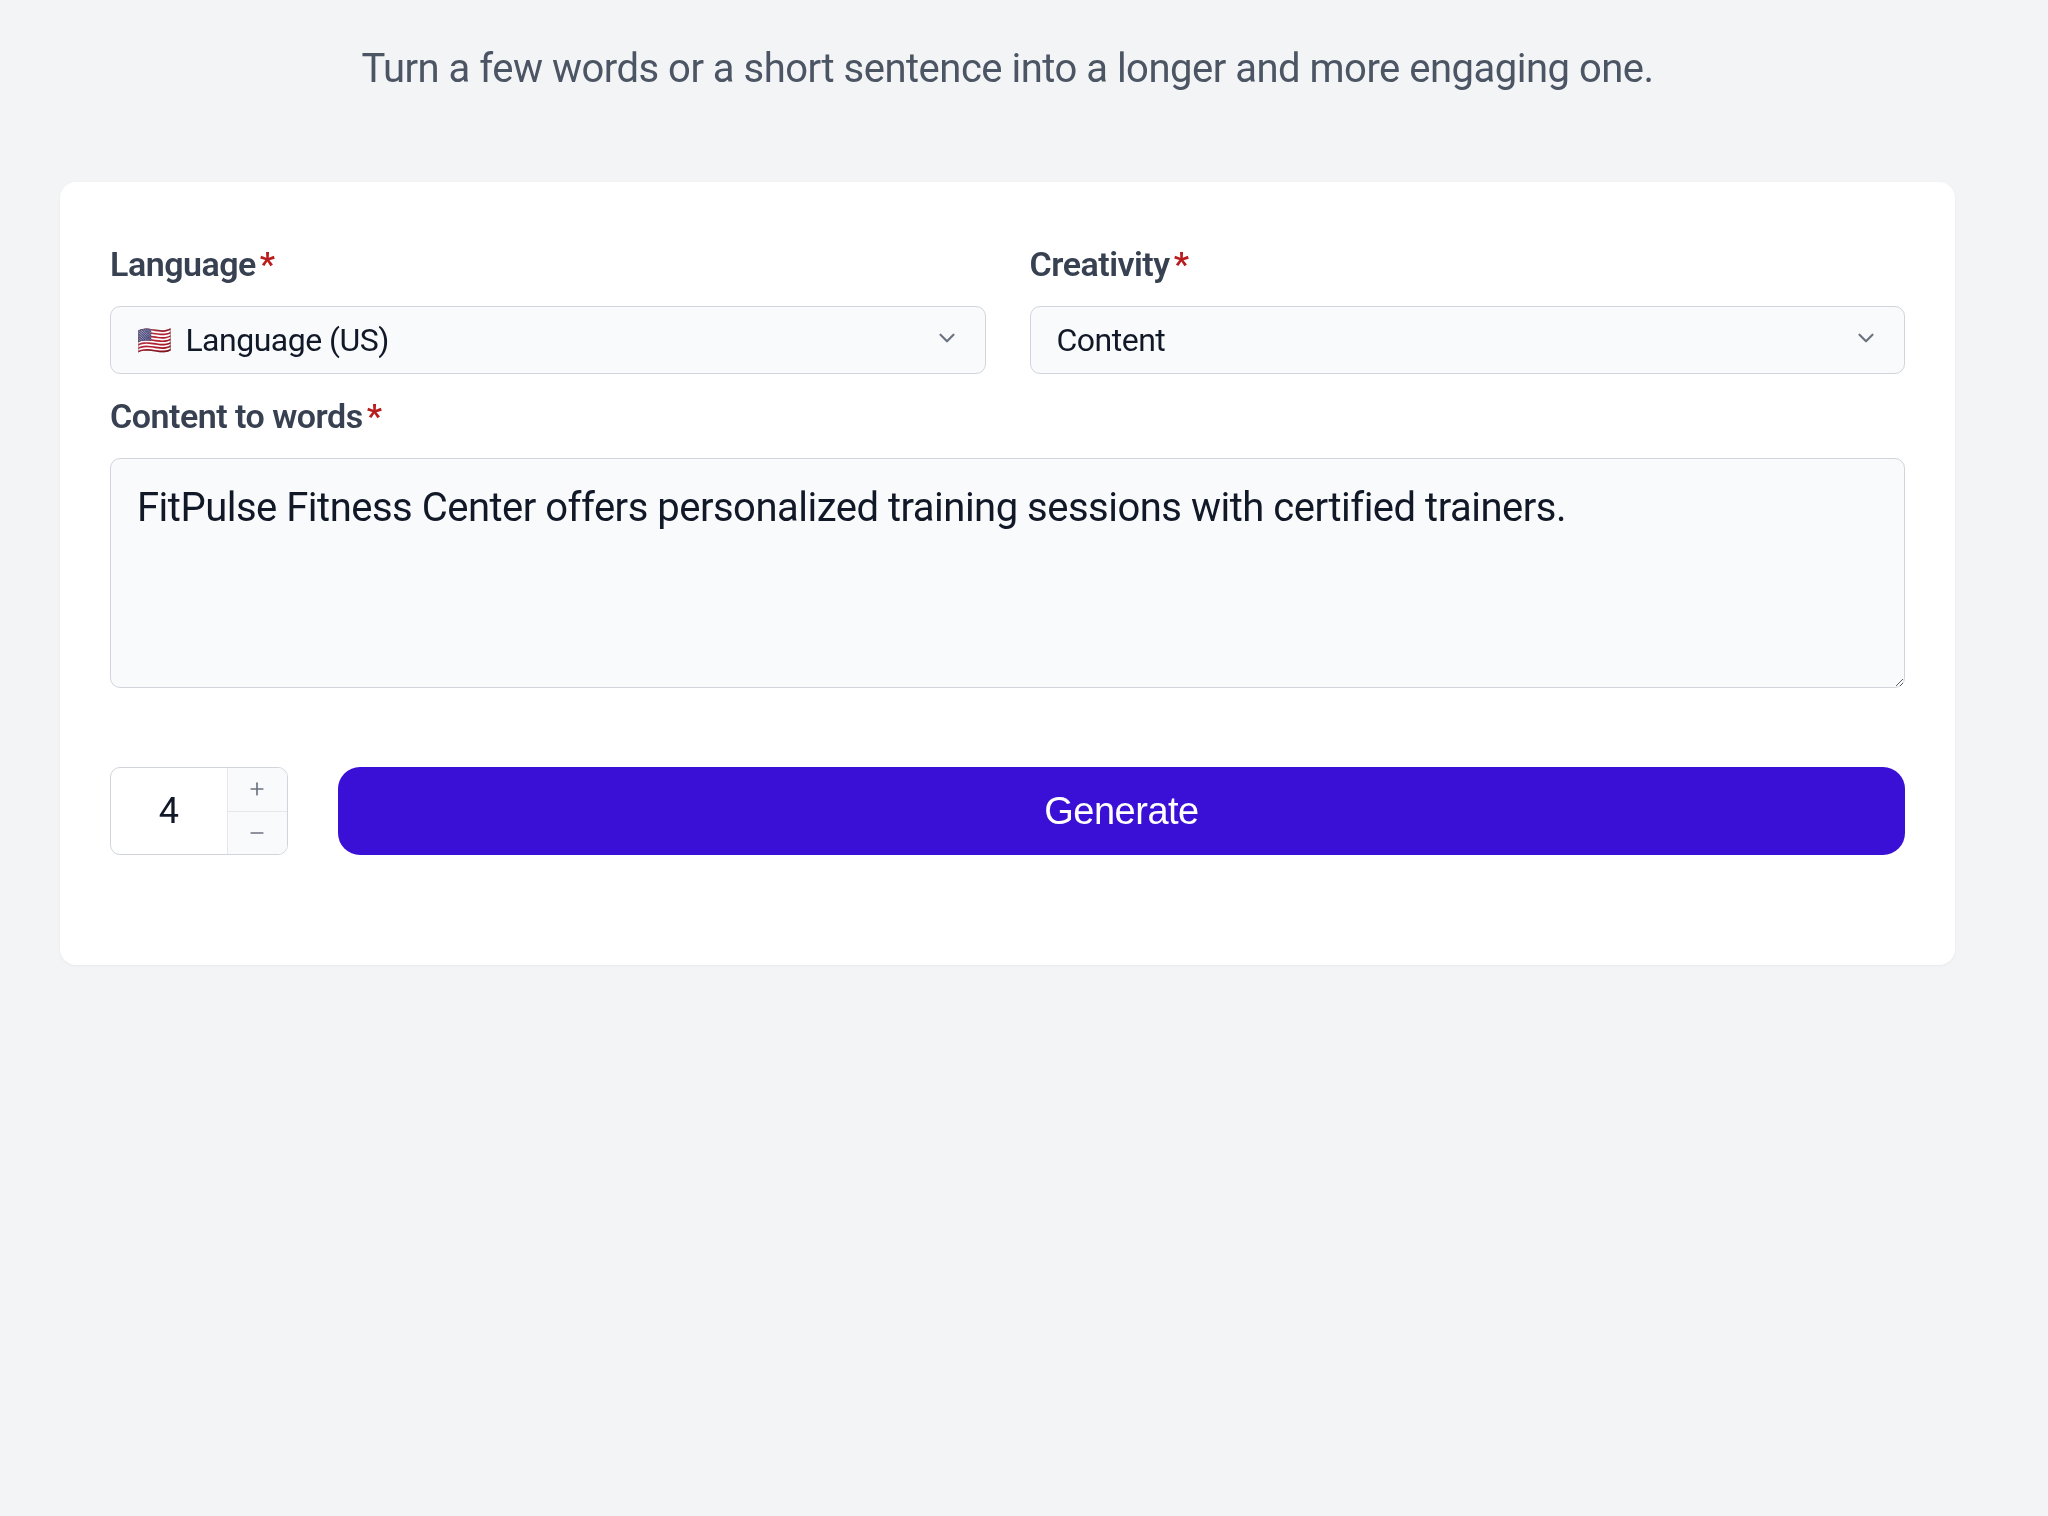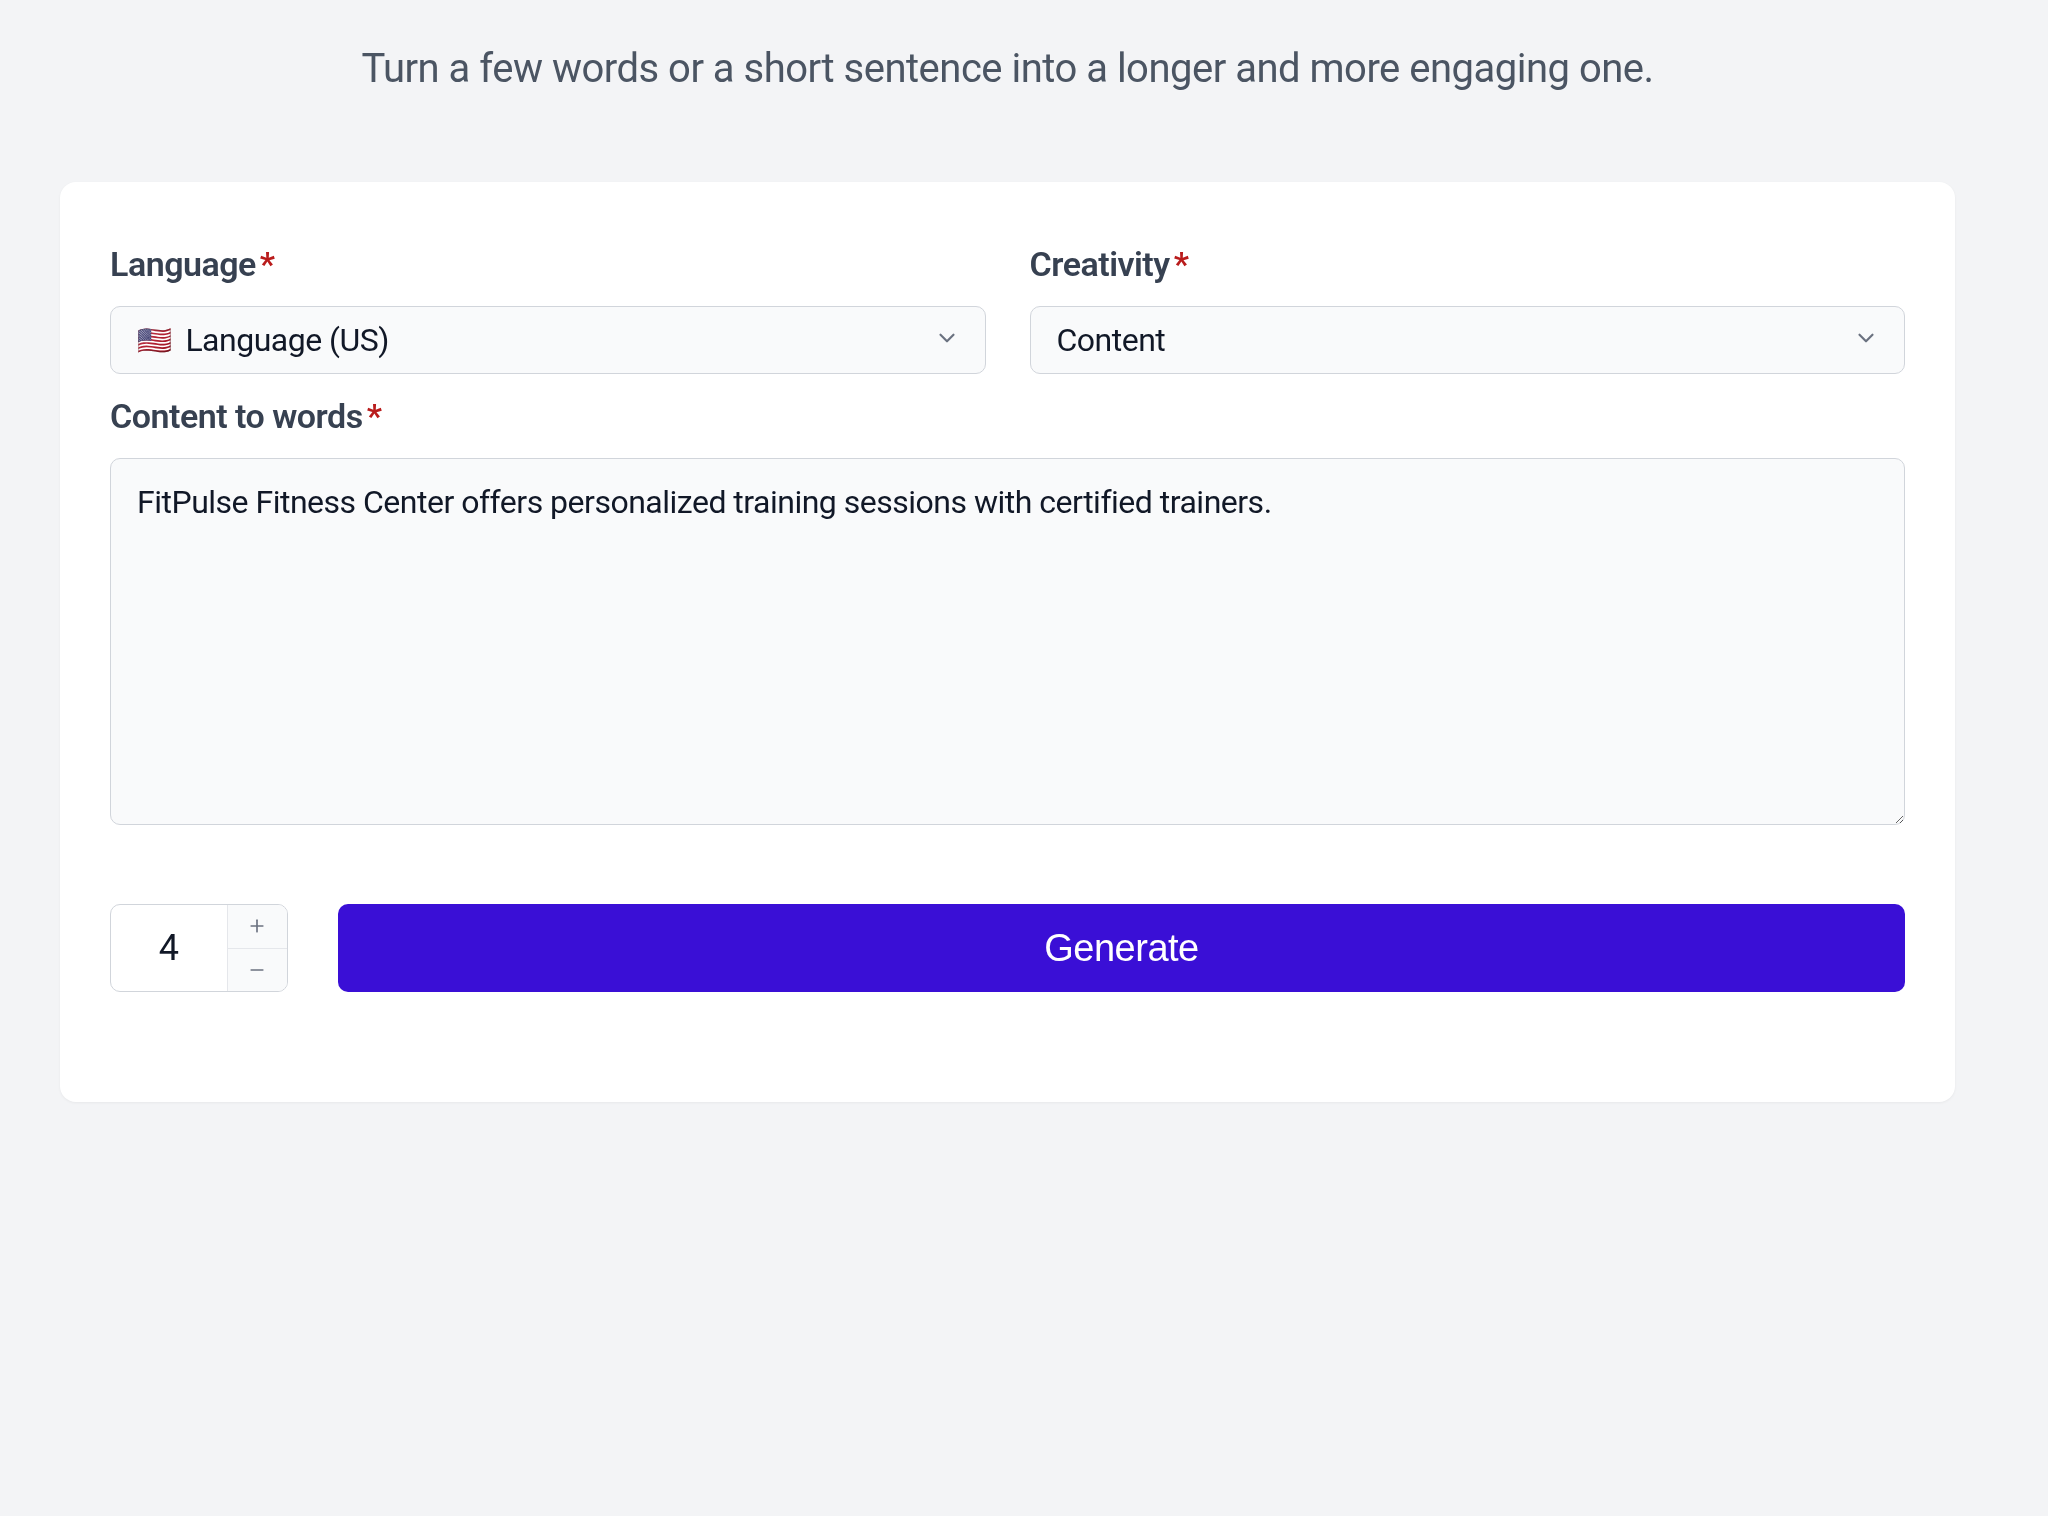--- a/index.html
+++ b/index.html
@@ -93,12 +93,12 @@
     }
     .textarea {
       width: 100%;
-      height: 367px;
+      height: 230px;
       border: 1px solid #d1d5db;
       border-radius: 10px;
       background: #f9fafb;
       padding: 22px 26px;
-      font-size: 32px;
+      font-size: 40px;
       color: #111827;
       resize: both;
       font-family: inherit;

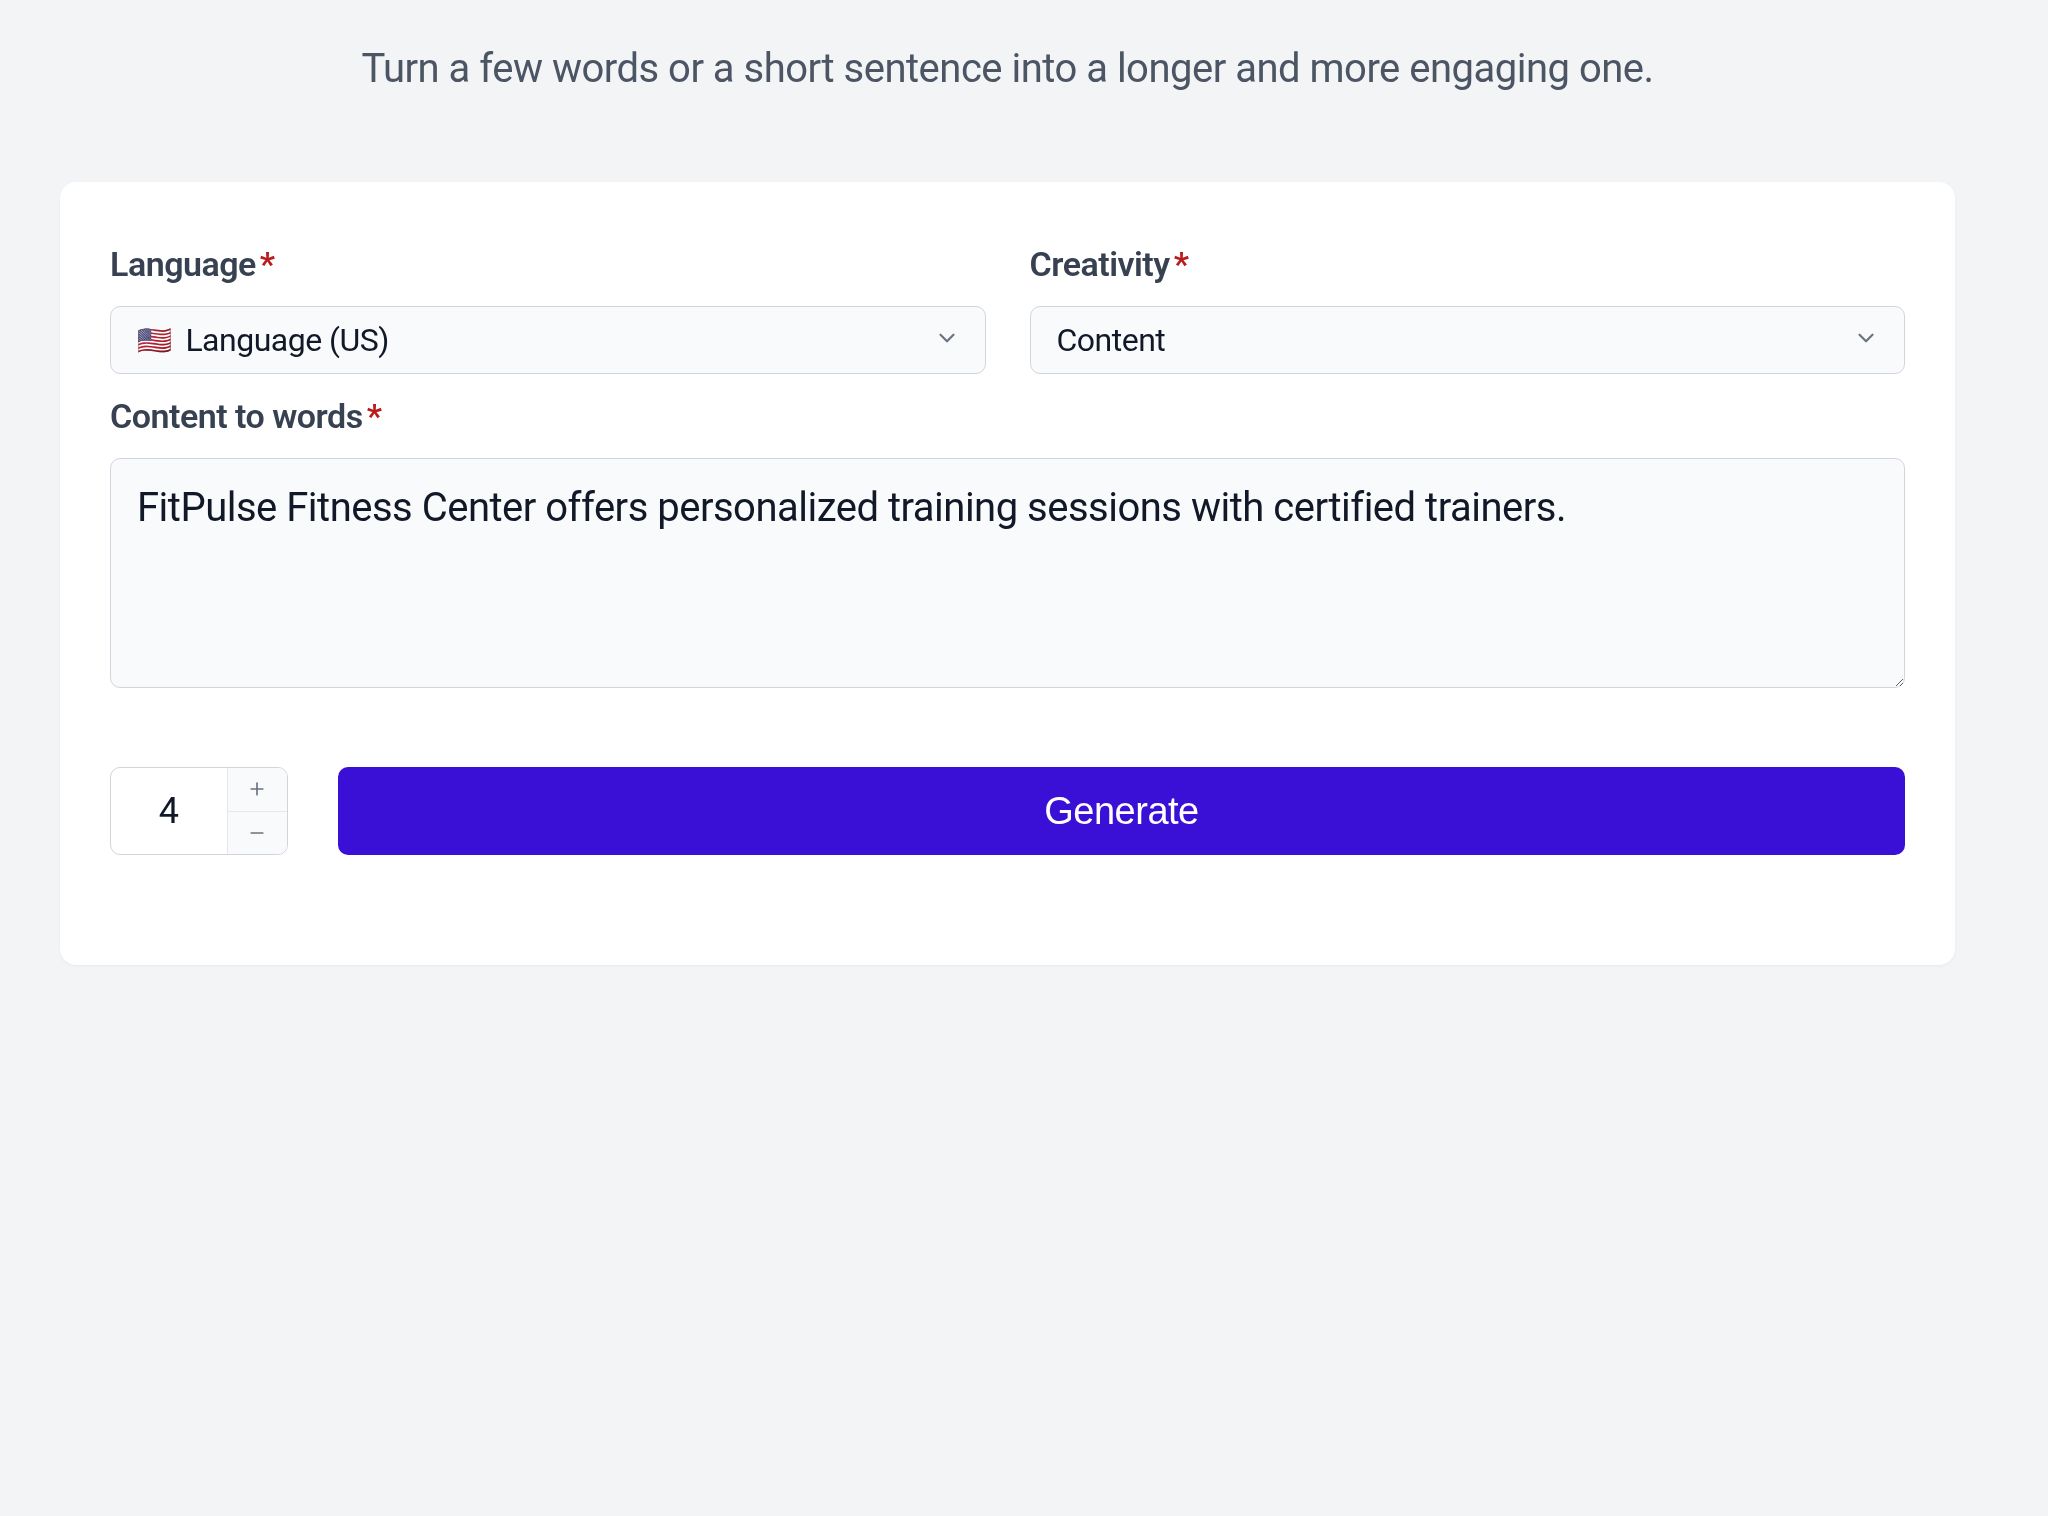--- a/index.html
+++ b/index.html
@@ -155,7 +155,7 @@
       background: #3a0fd6;
       color: #ffffff;
       border: none;
-      border-radius: 10px;
+      border-radius: 22px;
       font-size: 38px;
       font-weight: 500;
       cursor: pointer;

